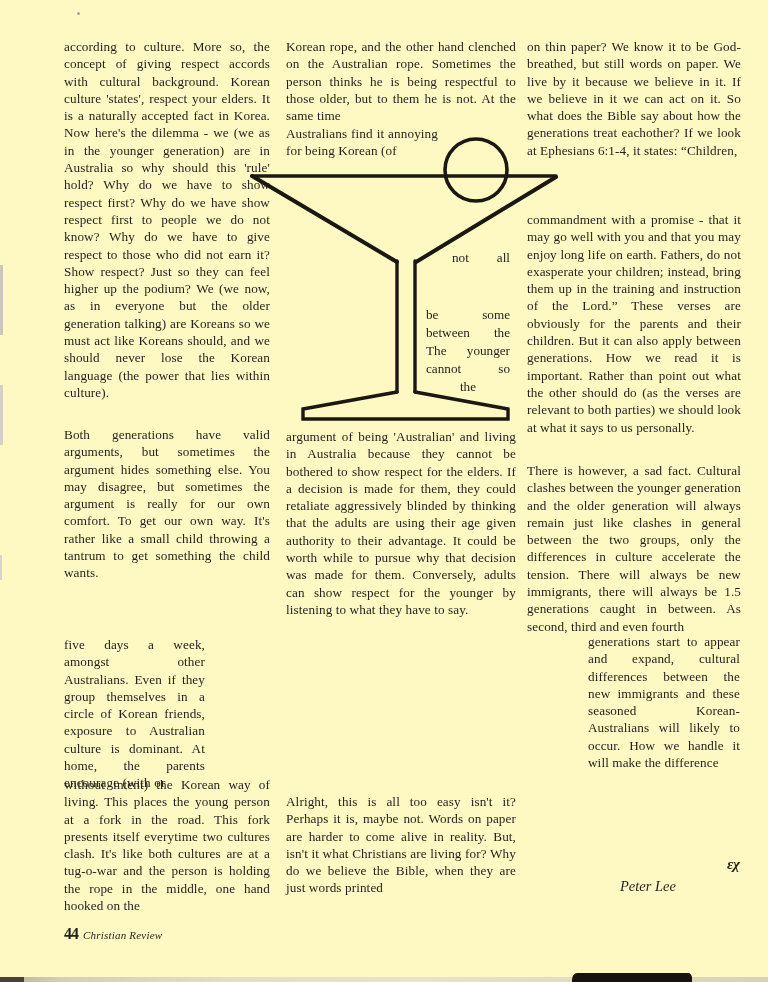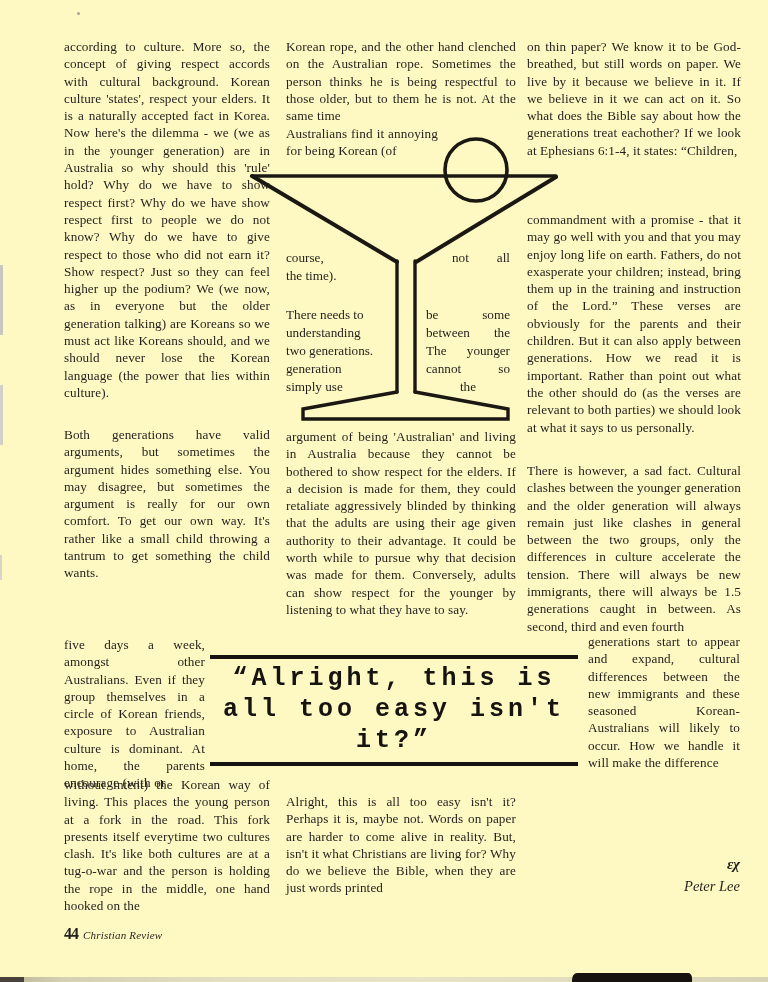--- a/index.html
+++ b/index.html
@@ -102,15 +102,6 @@
   <div class="tb c2a1">Korean rope, and the other hand clenched on the Australian rope. Sometimes the person thinks he is being respectful to those older, but to them he is not.  At the same time</div>
   <div class="tb c2a2">Australians find it annoying for being Korean (of</div>
 
-  <div class="glassfrag gfl">
-    <div>course,</div>
-    <div class="gap">the time).</div>
-    <div>There needs to</div>
-    <div>understanding</div>
-    <div>two generations.</div>
-    <div>generation</div>
-    <div>simply use</div>
-  </div>
   <div class="glassfrag gfr">
     <div class="gap indent1">not all</div>
     <div>be some</div>

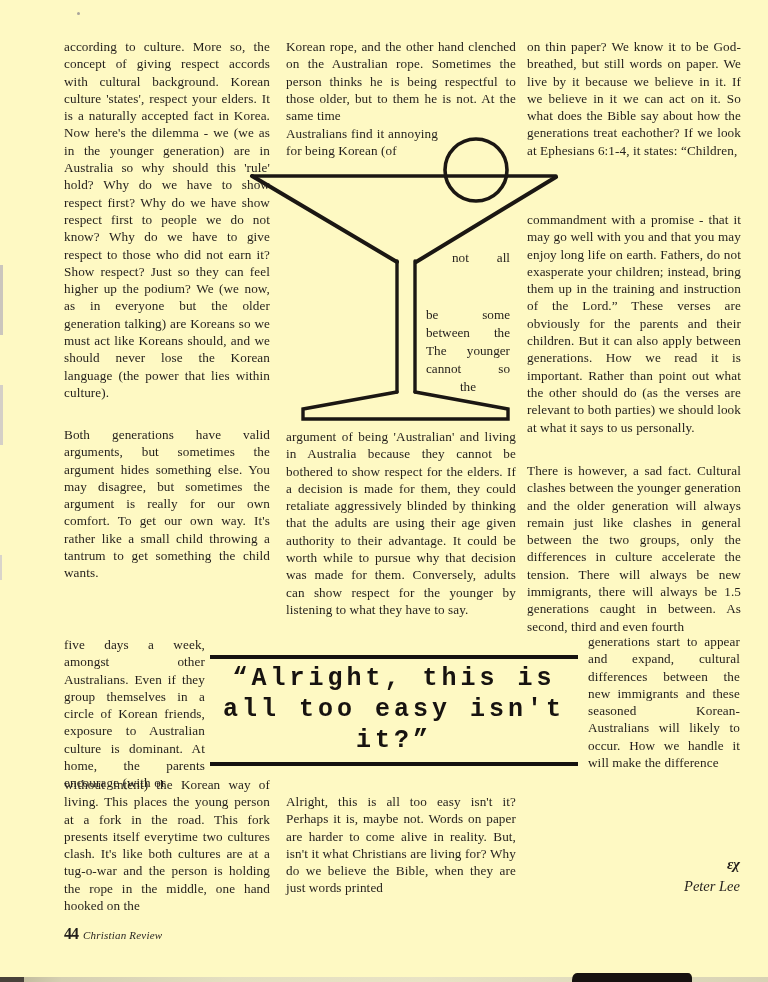--- a/index.html
+++ b/index.html
@@ -113,11 +113,6 @@
 
   <div class="tb c2b">argument of being 'Australian' and living in Australia because they cannot be bothered to show respect for the elders.  If a decision is made for them, they could retaliate aggressively blinded by thinking that the adults are using their age given authority to their advantage.  It could be worth while to pursue why that decision was made for them.  Conversely, adults can show respect for the younger by listening to what they have to say.</div>
 
-  <div class="pullquote">
-    <div>“Alright, this is</div>
-    <div>all too easy isn't</div>
-    <div>it?”</div>
-  </div>
 
   <div class="tb c2c">Alright, this is all too easy isn't it? Perhaps it is, maybe not.  Words on paper are harder to come alive in reality.  But, isn't it what Christians are living for?  Why do we believe the Bible, when they are just words printed</div>
 

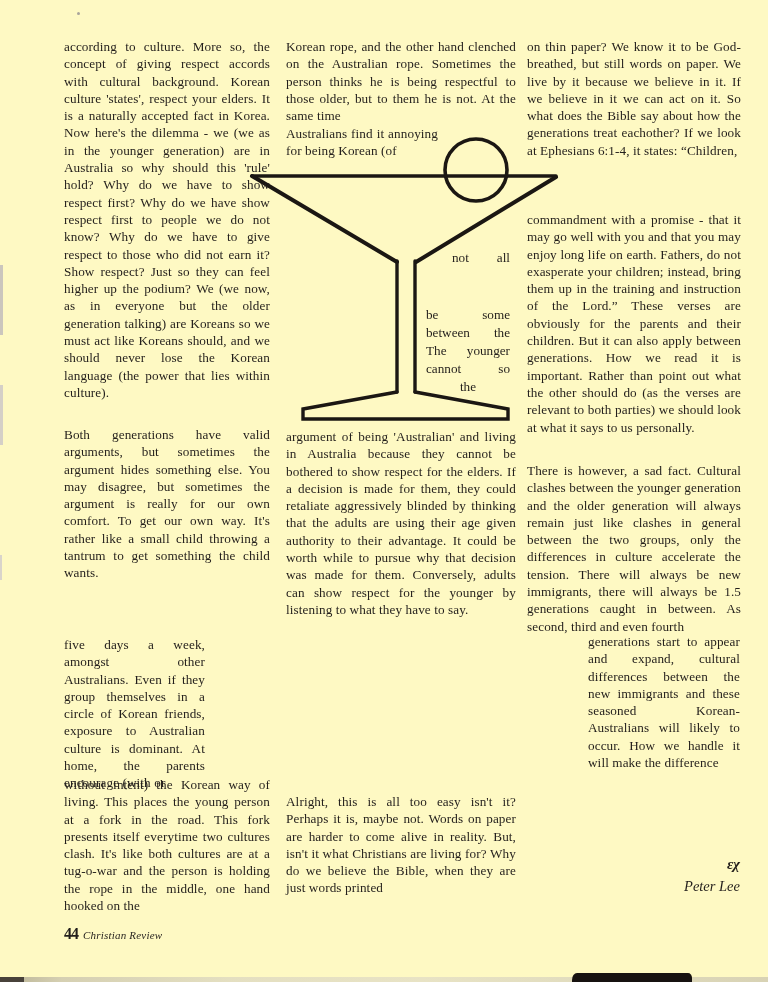--- a/index.html
+++ b/index.html
@@ -56,7 +56,7 @@
     font-size:15px;font-weight:bold;font-style:italic;line-height:17px;
   }
   .byline{
-    position:absolute;left:620px;top:877px;width:120px;text-align:right;
+    position:absolute;left:620px;top:877px;width:120px;
     font-size:14.5px;font-style:italic;line-height:18px;
   }
   

